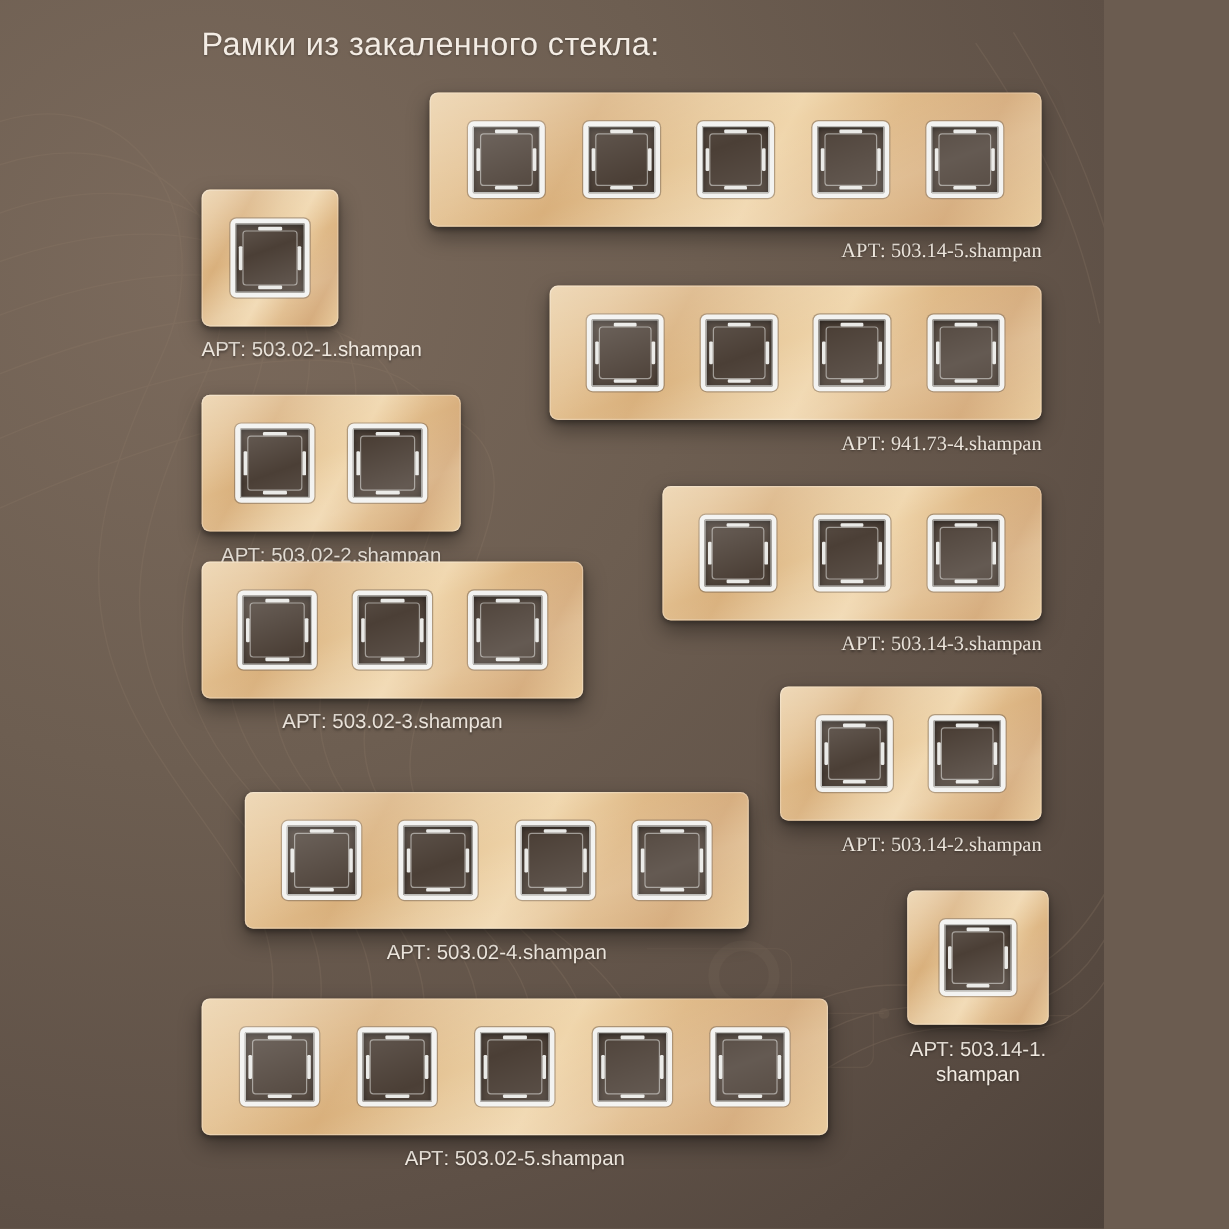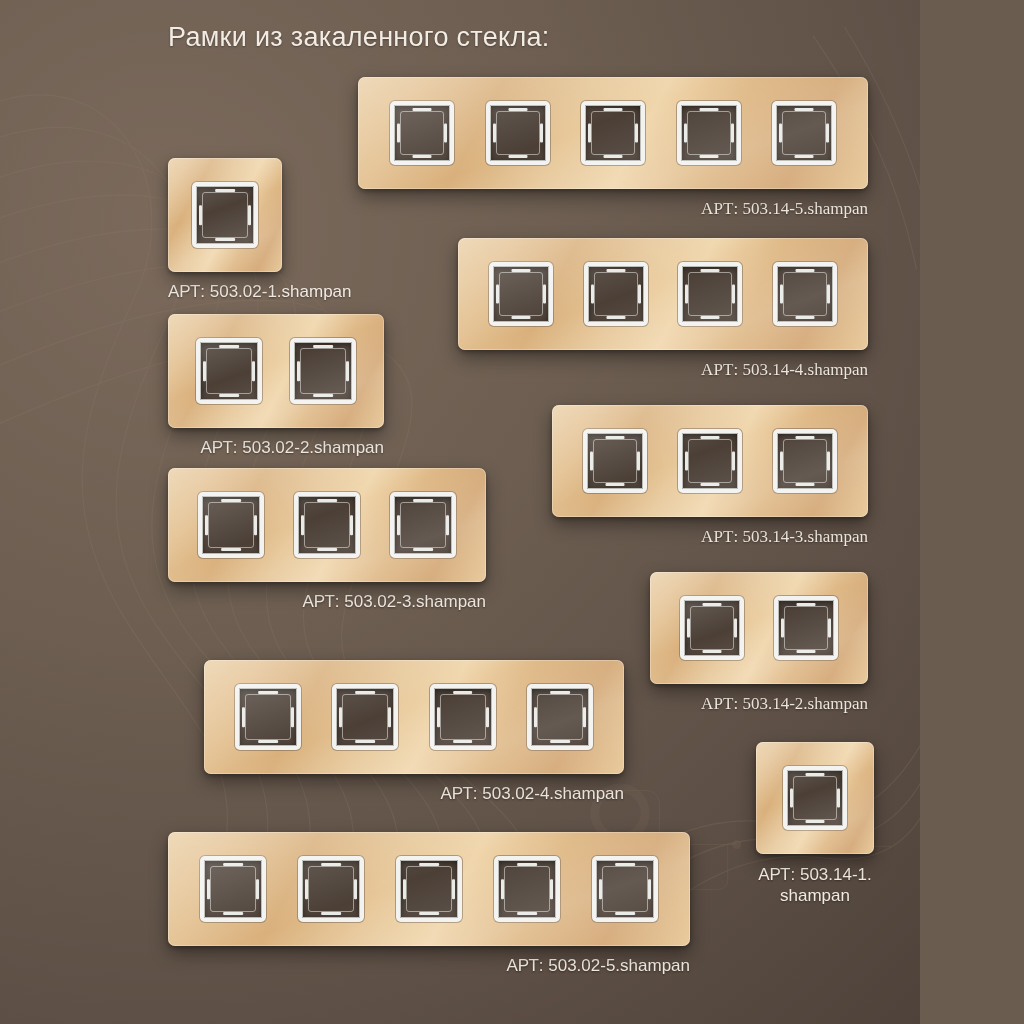--- a/index.html
+++ b/index.html
@@ -74,7 +74,7 @@
     text-shadow:0 1px 2px rgba(0,0,0,.4);
   }
   .caption.two-line{white-space:normal;text-align:center;line-height:1.25;}
-  .cap-left{text-align:right;}
+  .cap-left{text-align:center;}
   .cap-right{text-align:right;font-family:Liberation Serif, serif;}
 </style>
 </head>

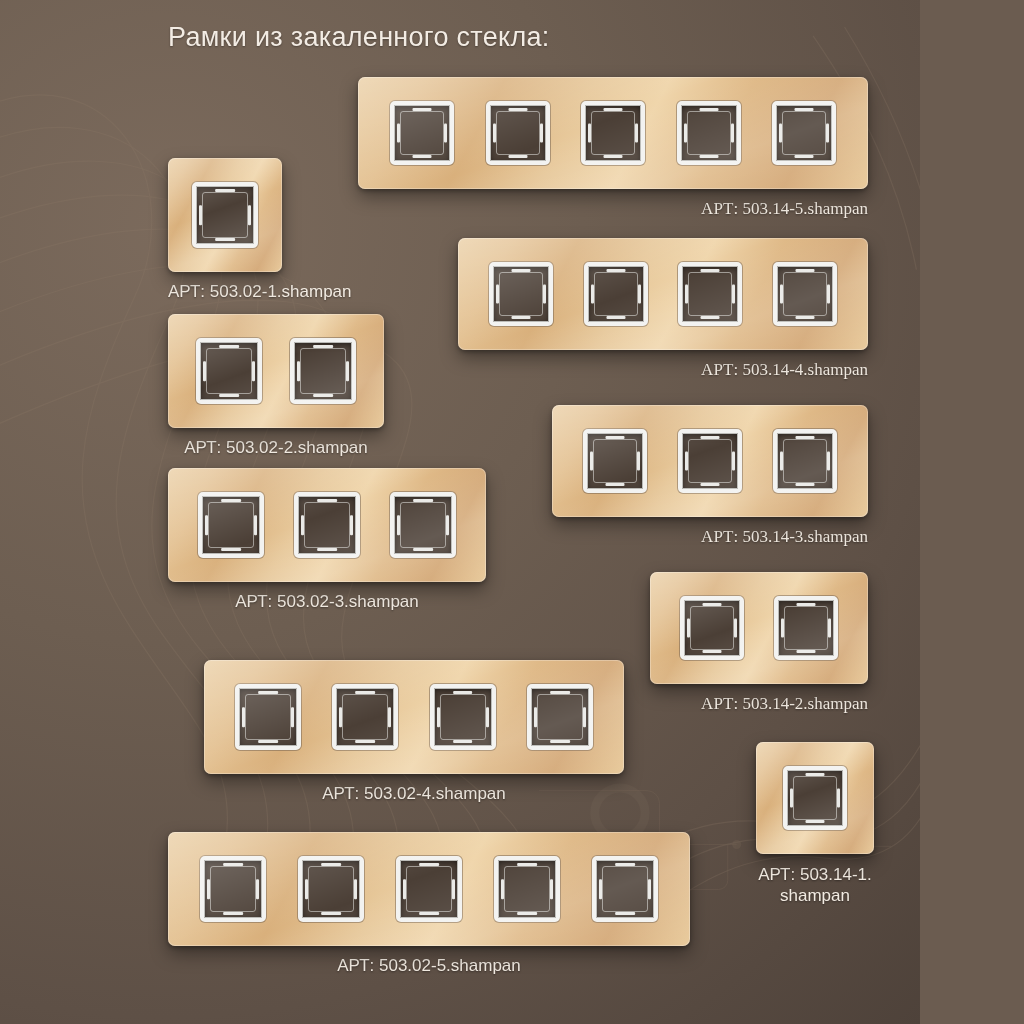--- a/index.html
+++ b/index.html
@@ -318,7 +318,7 @@
             <i class="r"></i>
           </div>
         </div>
-        <div class="caption cap-right">АРТ: 503.14-4.shampan</div>
+        <div class="caption cap-right">АРТ: 941.73-4.shampan</div>
       </div>
       <div class="item" style="left: 552px; top: 405px;">
         <div class="plate" style="width: 316px; height: 112px; padding: 0px 31px;">

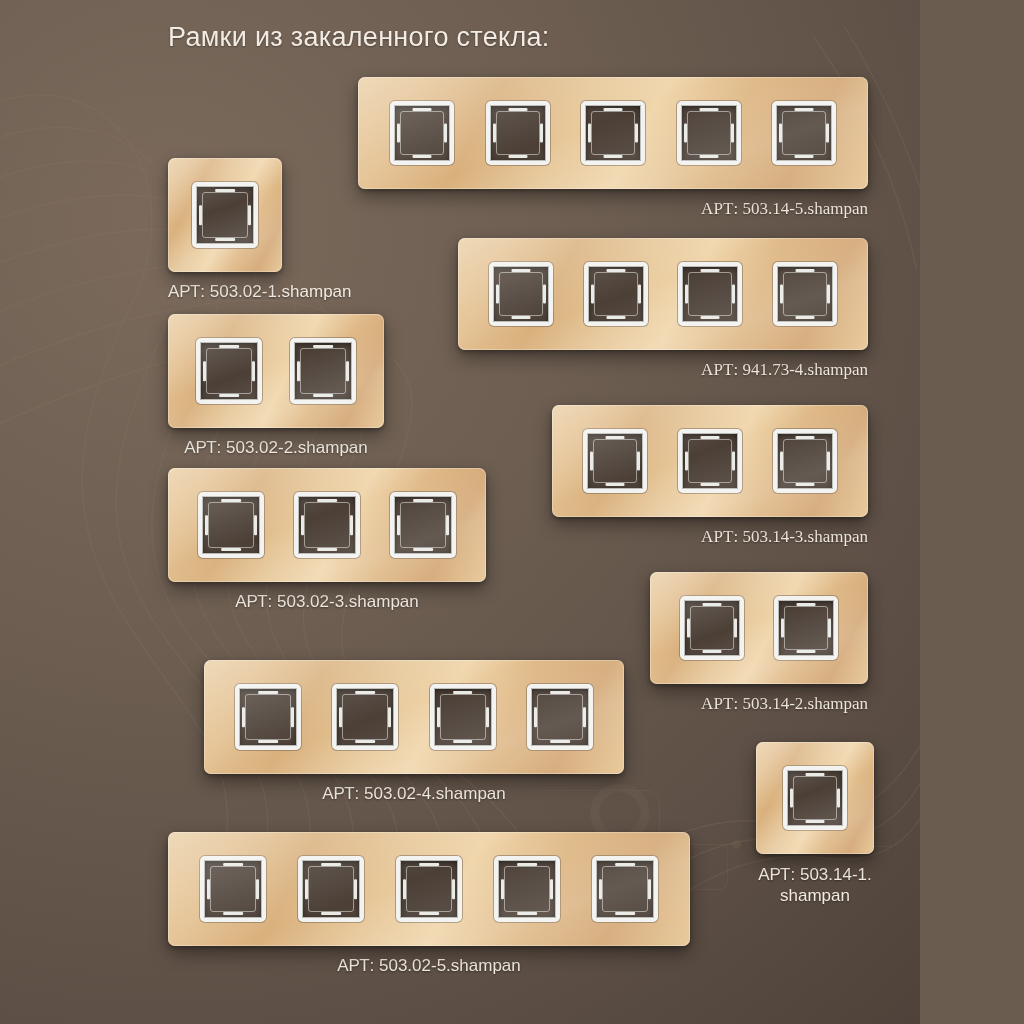--- a/index.html
+++ b/index.html
@@ -129,7 +129,7 @@
         </div>
         <div class="caption cap-left">АРТ: 503.02-1.shampan</div>
       </div>
-      <div class="item" style="left: 168px; top: 314px;">
+      <div class="item" style="left: 168px; top: 329px;">
         <div class="plate" style="width: 216px; height: 114px; padding: 0px 28px;">
           <div class="cell" style="width: 66px; height: 66px;">
             <u></u>

